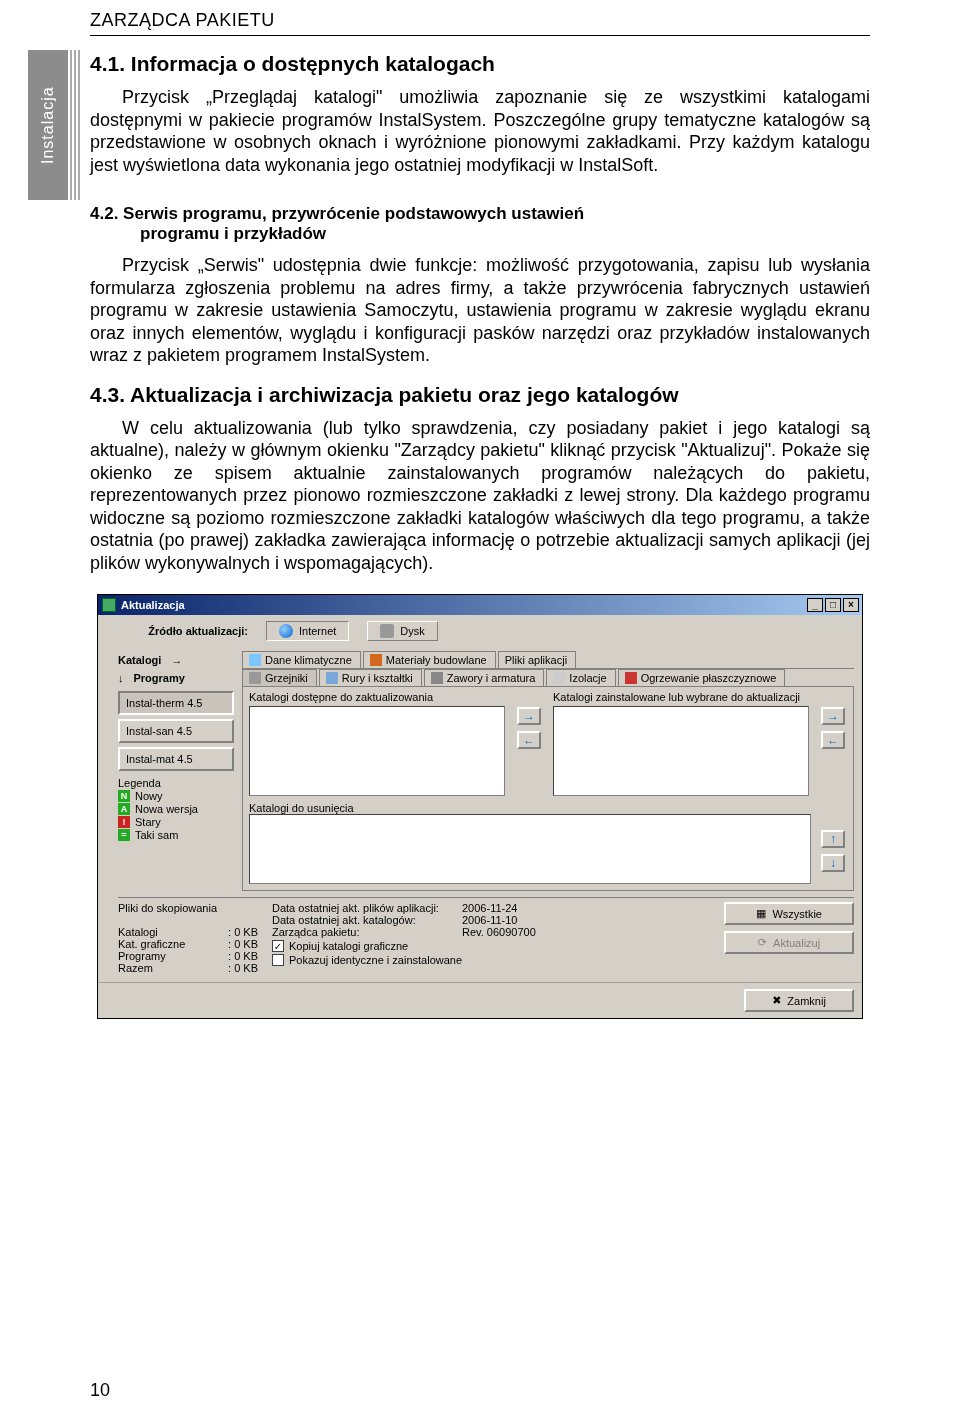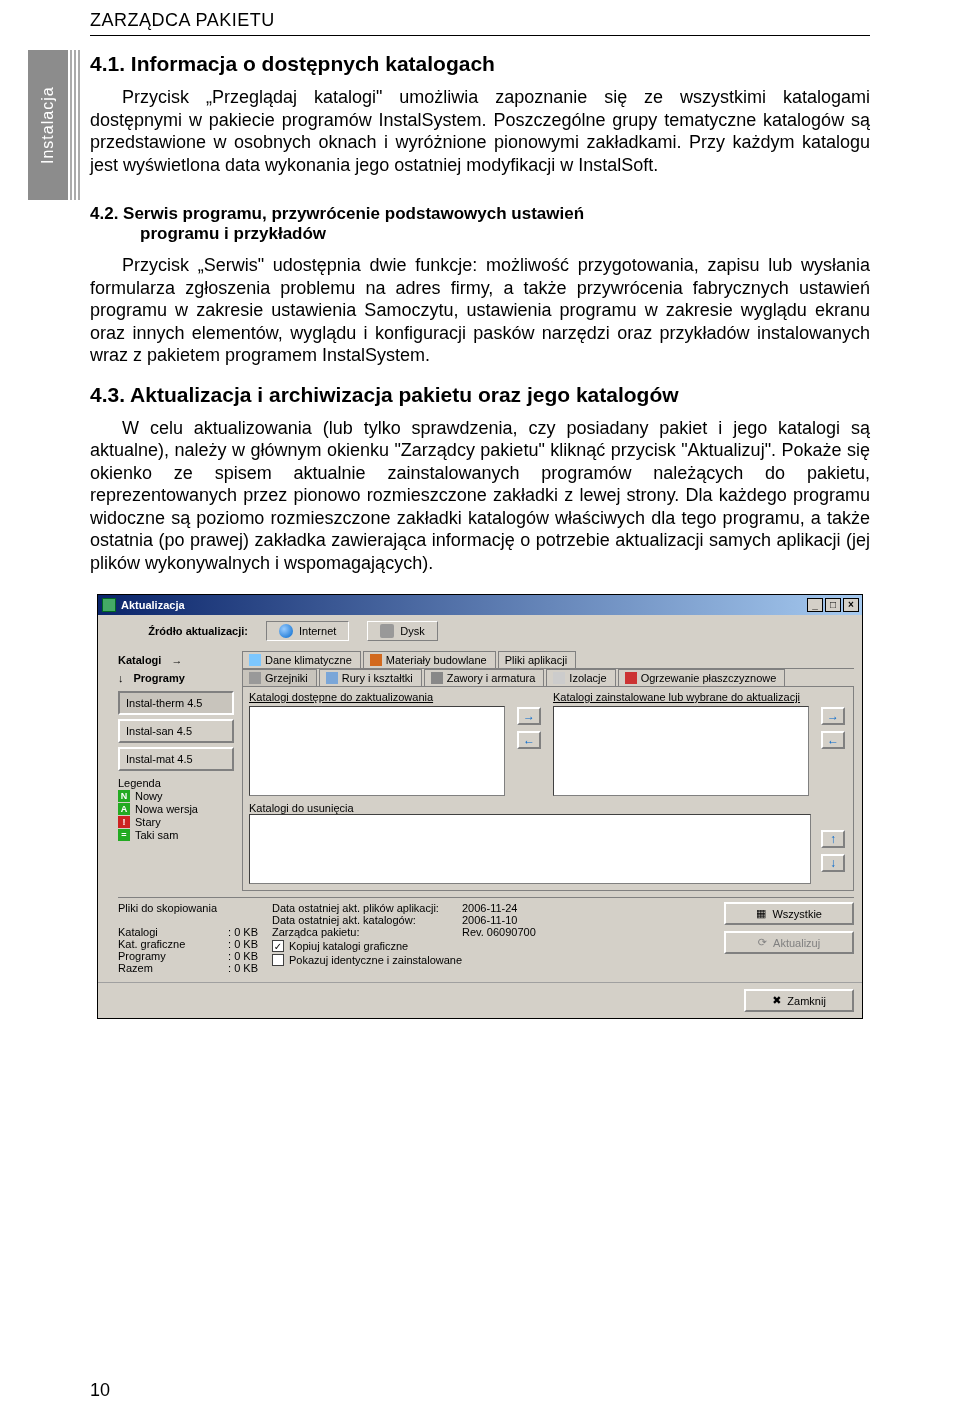--- a/index.html
+++ b/index.html
@@ -169,7 +169,7 @@
   }
   .panel-cols { display: flex; gap: 10px; }
   .list-col { flex: 1; }
-  .list-col .hdr { font-size: 11px; margin-bottom: 3px; text-decoration: underline; }
+  .list-col .hdr { font-size: 11px; margin-bottom: 3px; }
   .listbox {
     background: #fff; border: 1px solid #808080;
     border-top-color:#404040; border-left-color:#404040;

